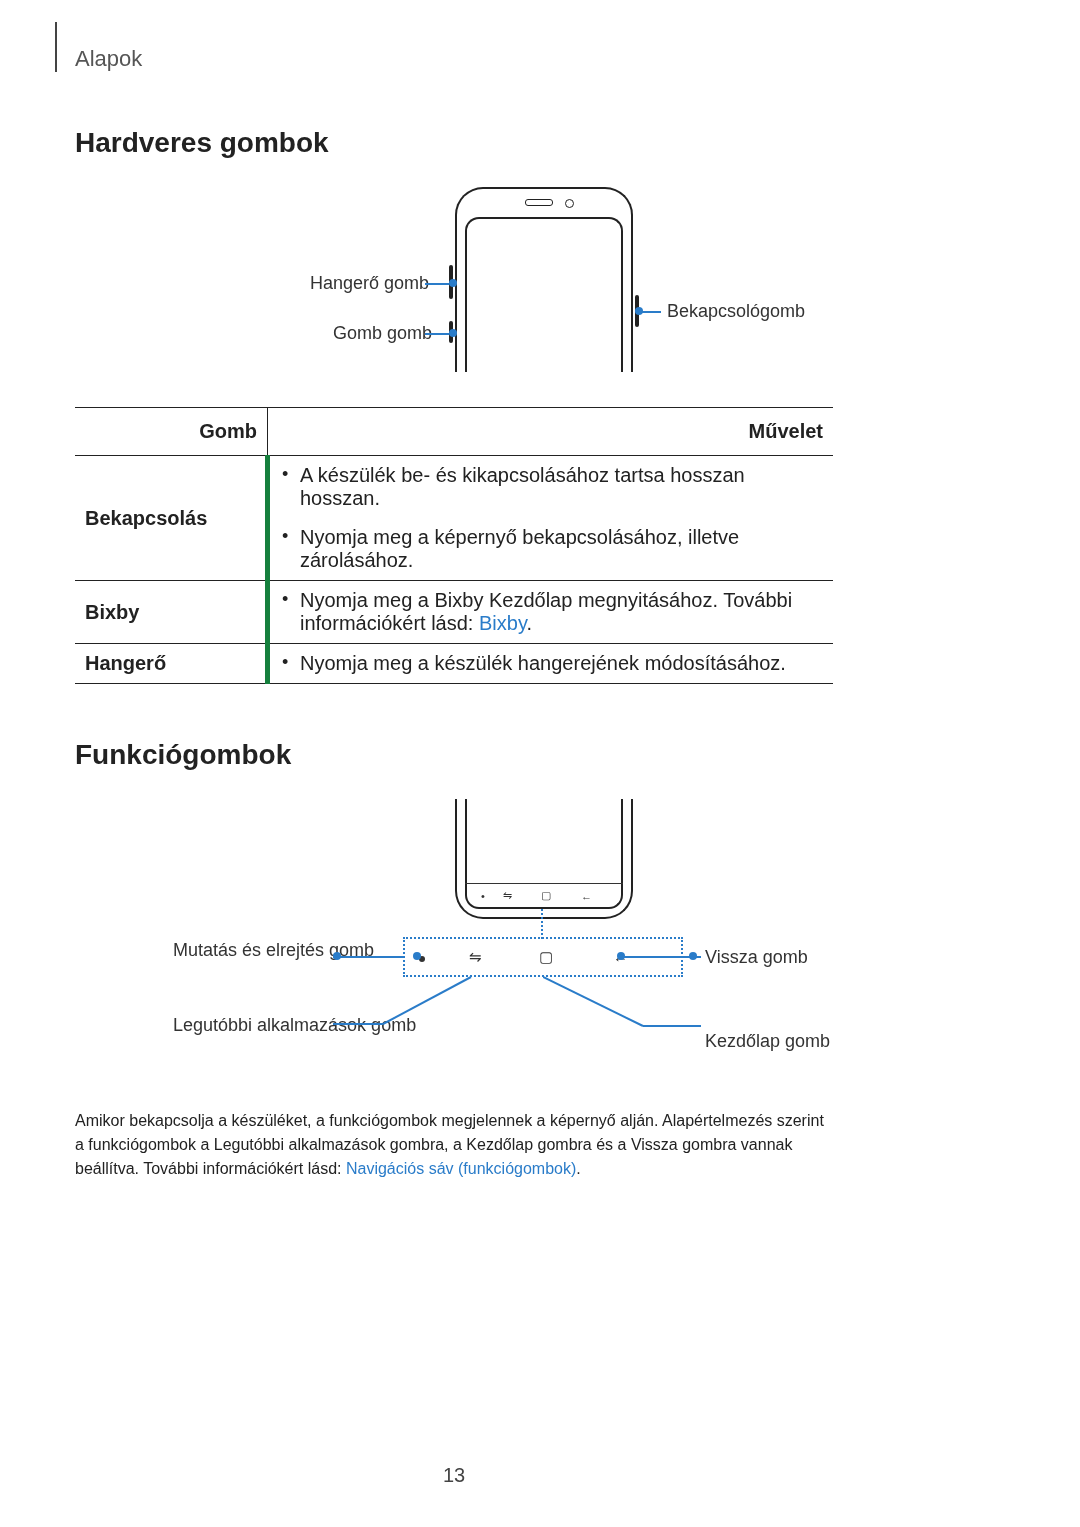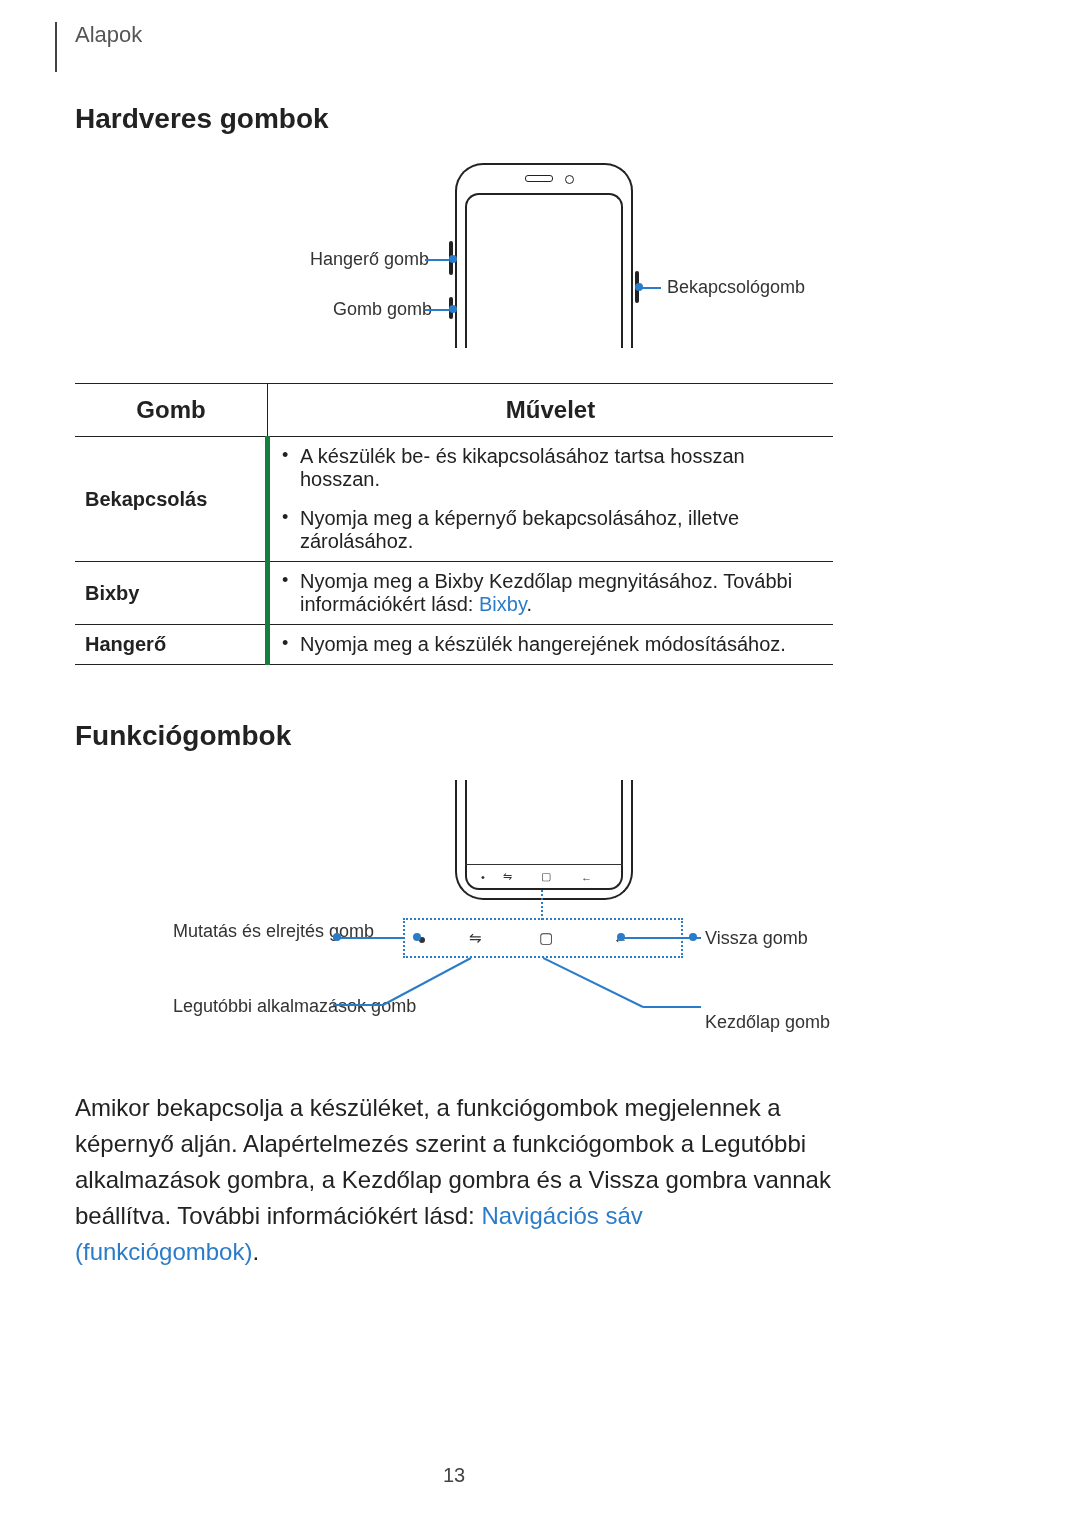--- a/index.html
+++ b/index.html
@@ -14,7 +14,7 @@
     height: 1527px;
     position: relative;
     box-sizing: border-box;
-    padding: 16px 75px 0 75px;
+    padding: 40px 75px 0 75px;
   }
   .left-tick {
     position: absolute;

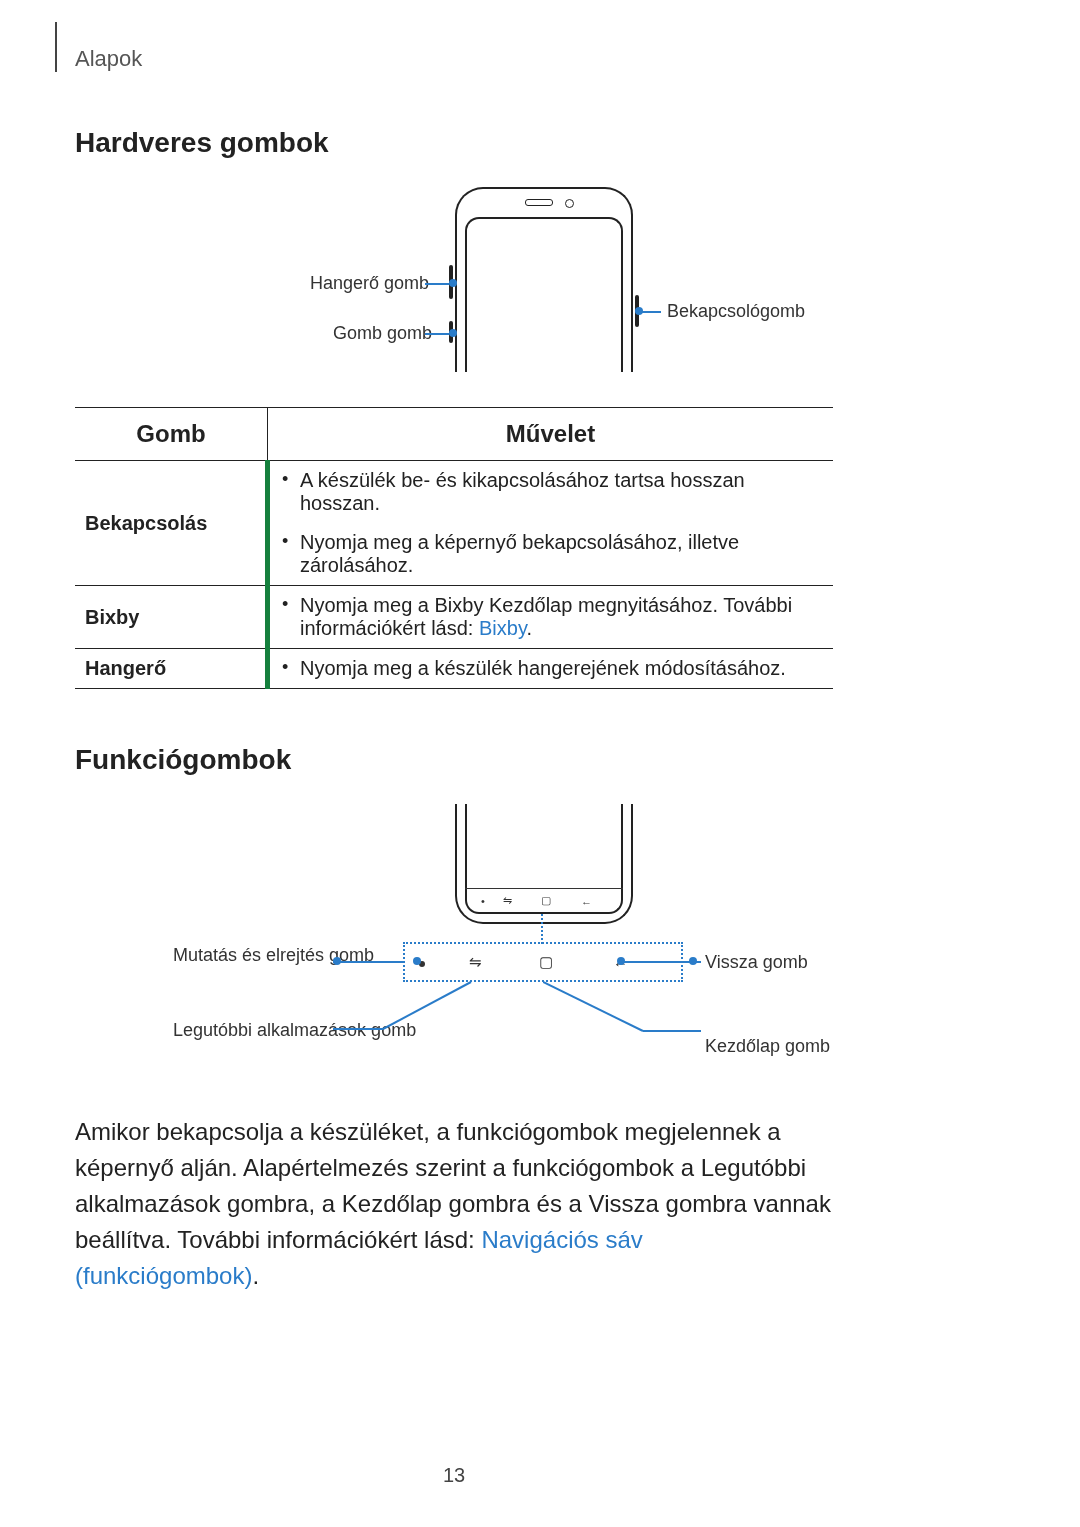--- a/index.html
+++ b/index.html
@@ -113,9 +113,9 @@
     margin-top: 0;
   }
   table.key-table th {
-    text-align: center;
+    text-align: right;
     font-weight: bold;
-    font-size: 24px;
+    font-size: 20px;
     padding: 12px 10px;
     border-top: 1px solid #222;
     border-bottom: 1px solid #222;

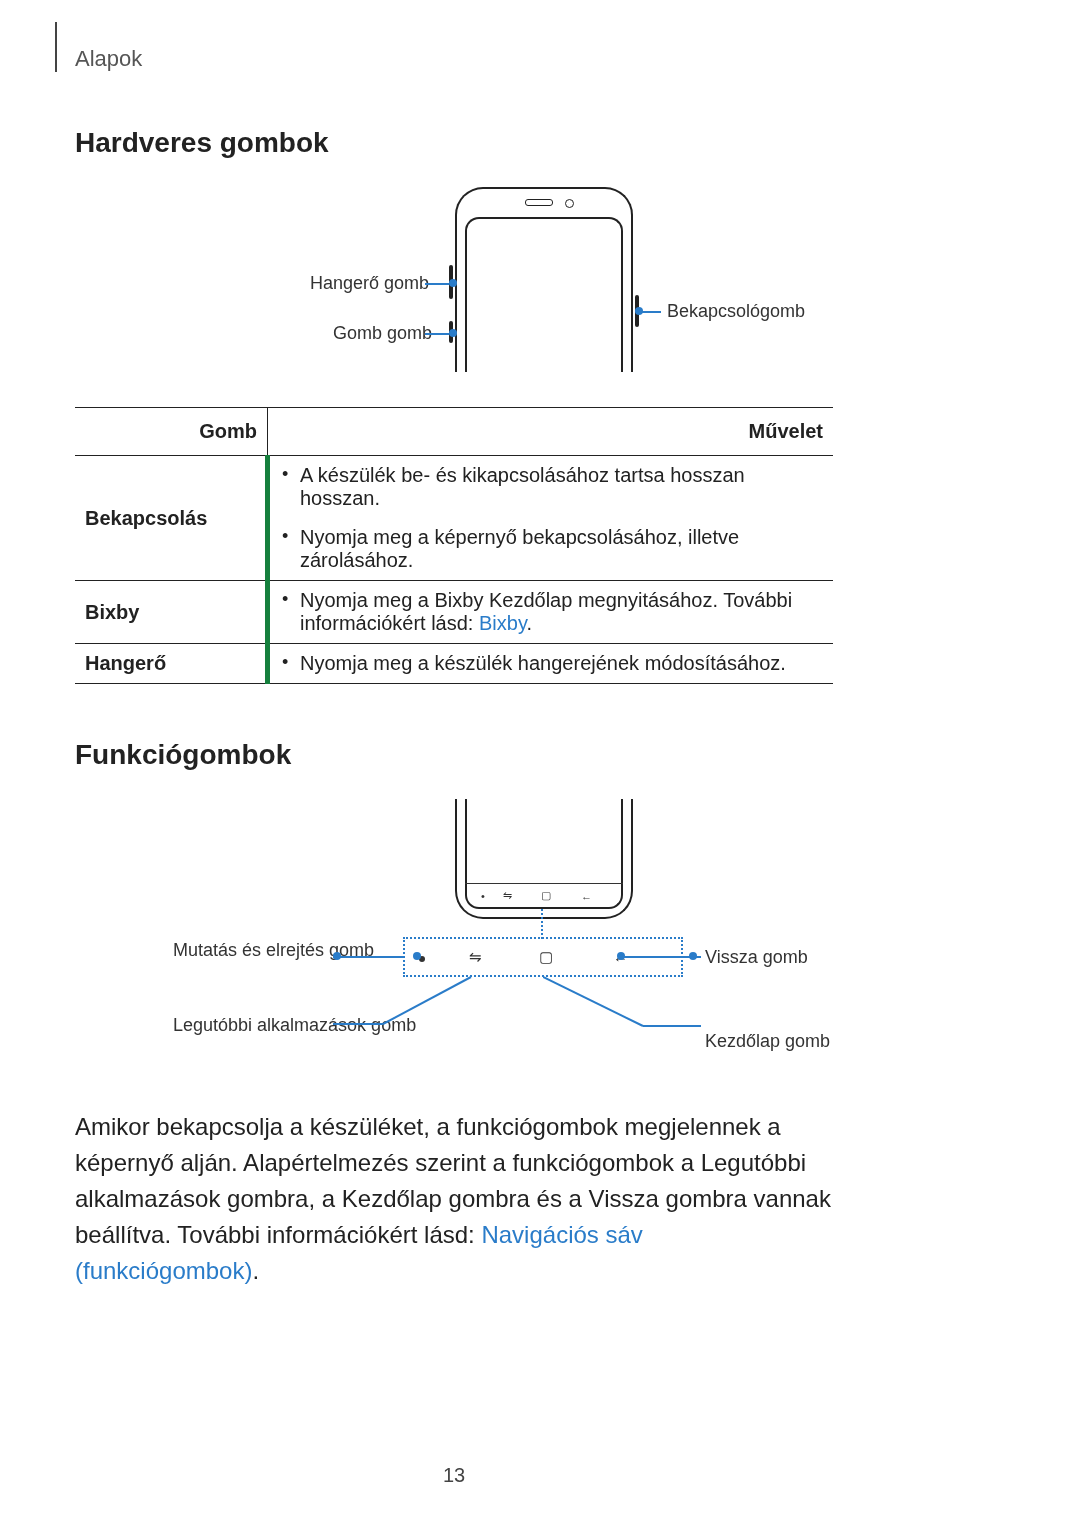--- a/index.html
+++ b/index.html
@@ -218,7 +218,7 @@
   }
 
   .paragraph {
-    font-size: 24px;
+    font-size: 16px;
     line-height: 1.5;
     color: #222;
     margin-top: 10px;

